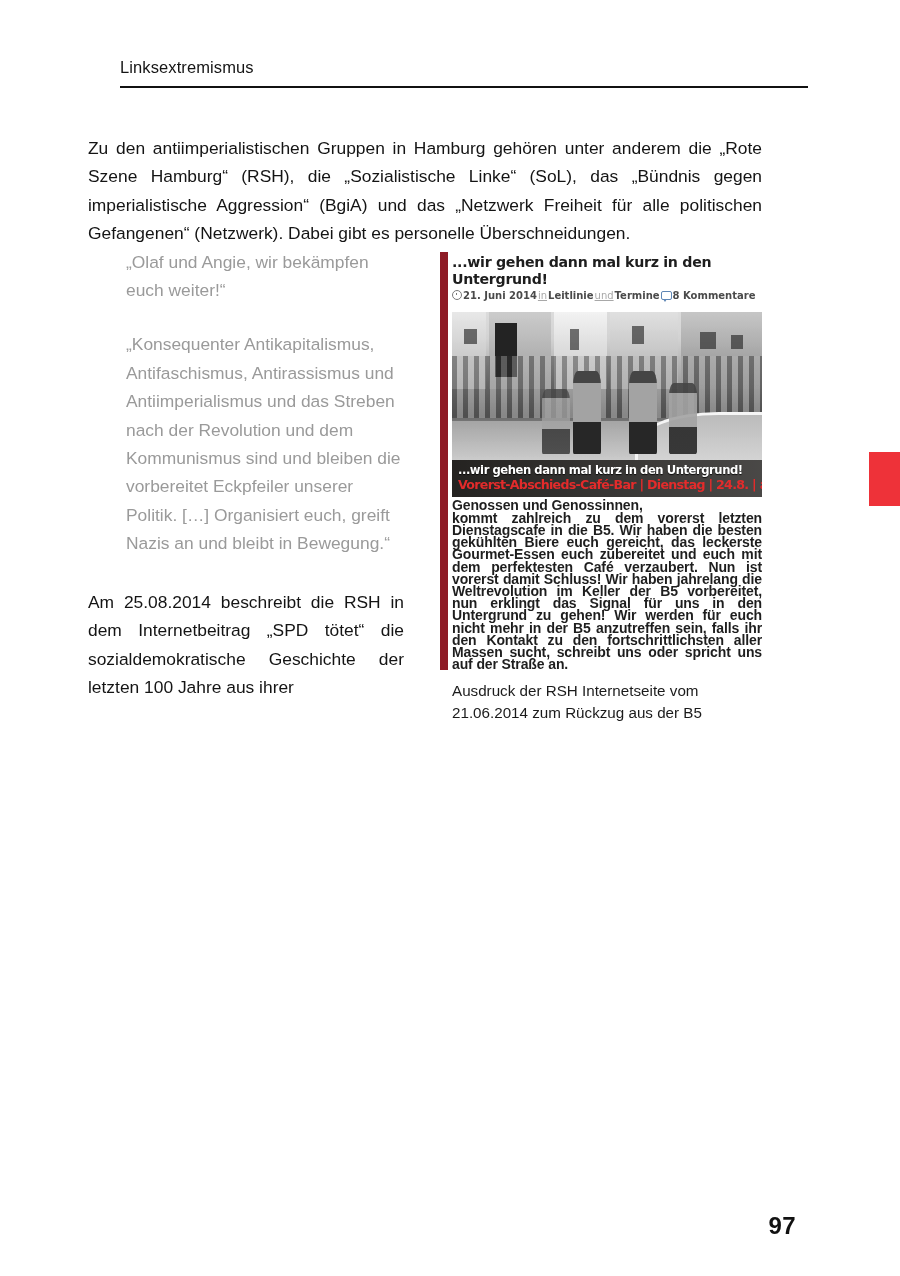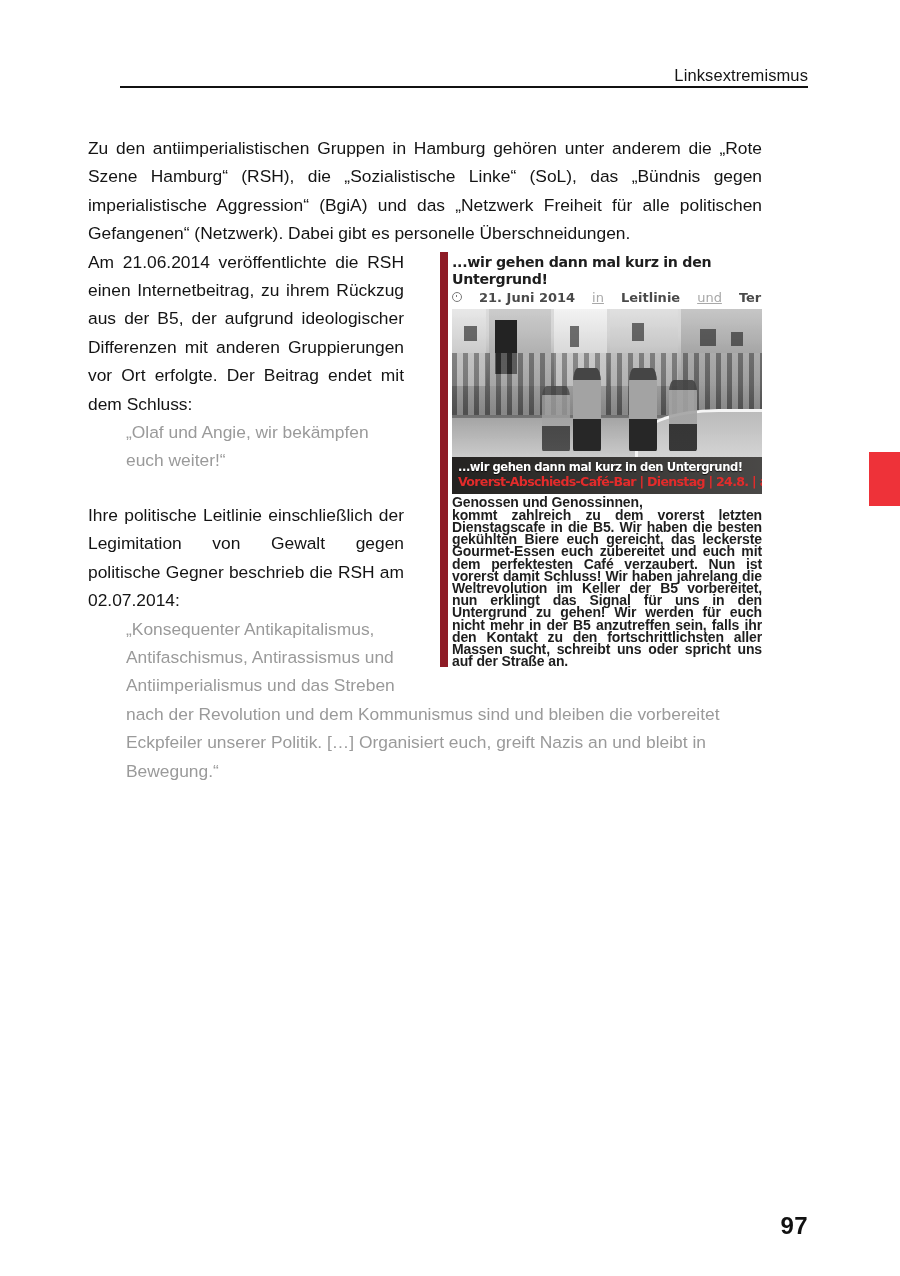--- a/index.html
+++ b/index.html
@@ -28,8 +28,7 @@
     position: absolute;
     left: 120px;
     right: 92px;
-    top: 66px;
-    text-align: right;
+    top: 58px;
     font-size: 16.5px;
     letter-spacing: 0.1px;
     color: #151515;

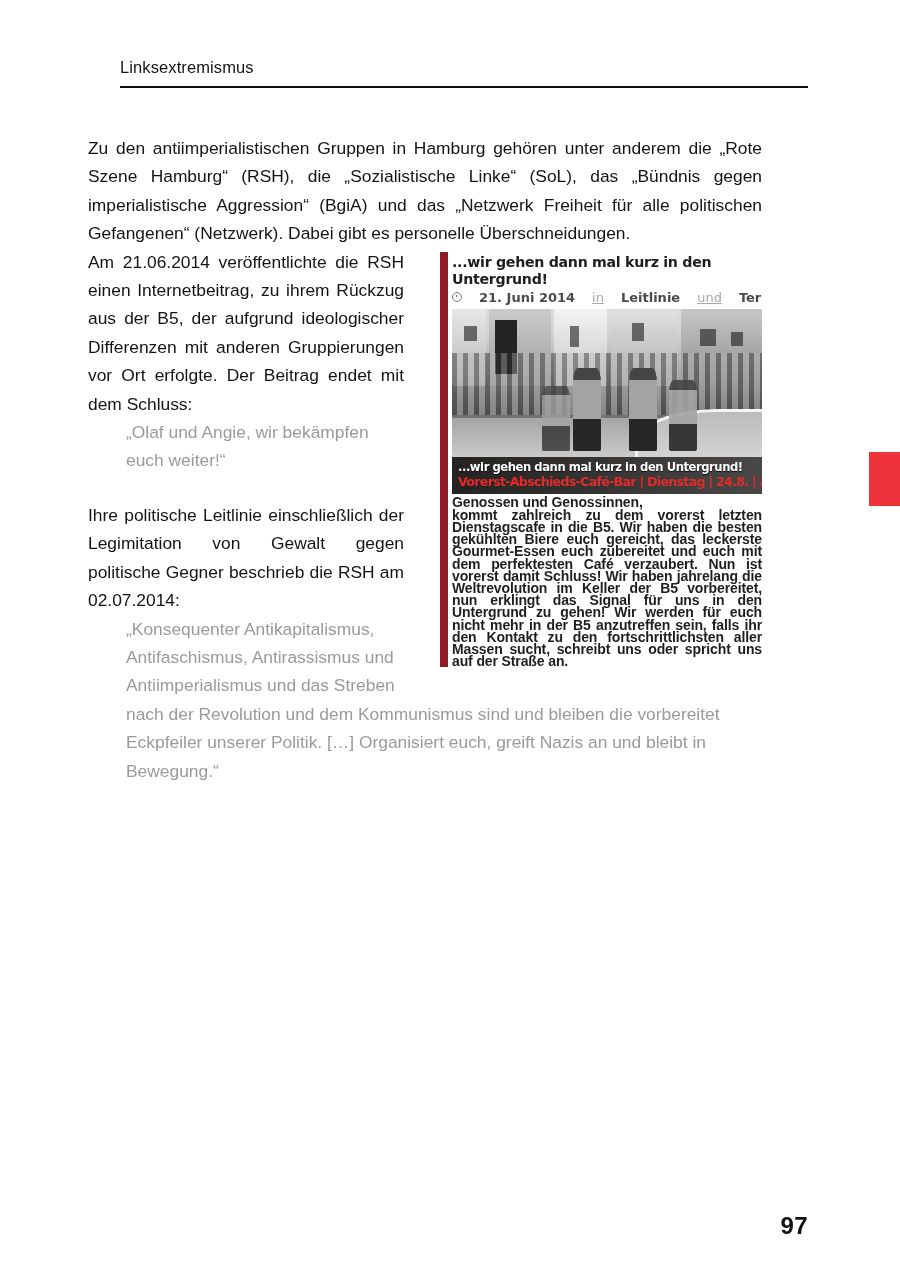--- a/index.html
+++ b/index.html
@@ -368,7 +368,6 @@
 
     </div>
 
-    <p class="body-text">Am 21.06.2014 veröffentlichte die RSH einen Internetbeitrag, zu ihrem Rückzug aus der B5, der aufgrund ideologischer Differenzen mit anderen Gruppierungen vor Ort erfolgte. Der Beitrag endet mit dem Schluss:</p>
 
     <blockquote class="quote">„Olaf und Angie, wir bekämpfen euch weiter!“</blockquote>
 

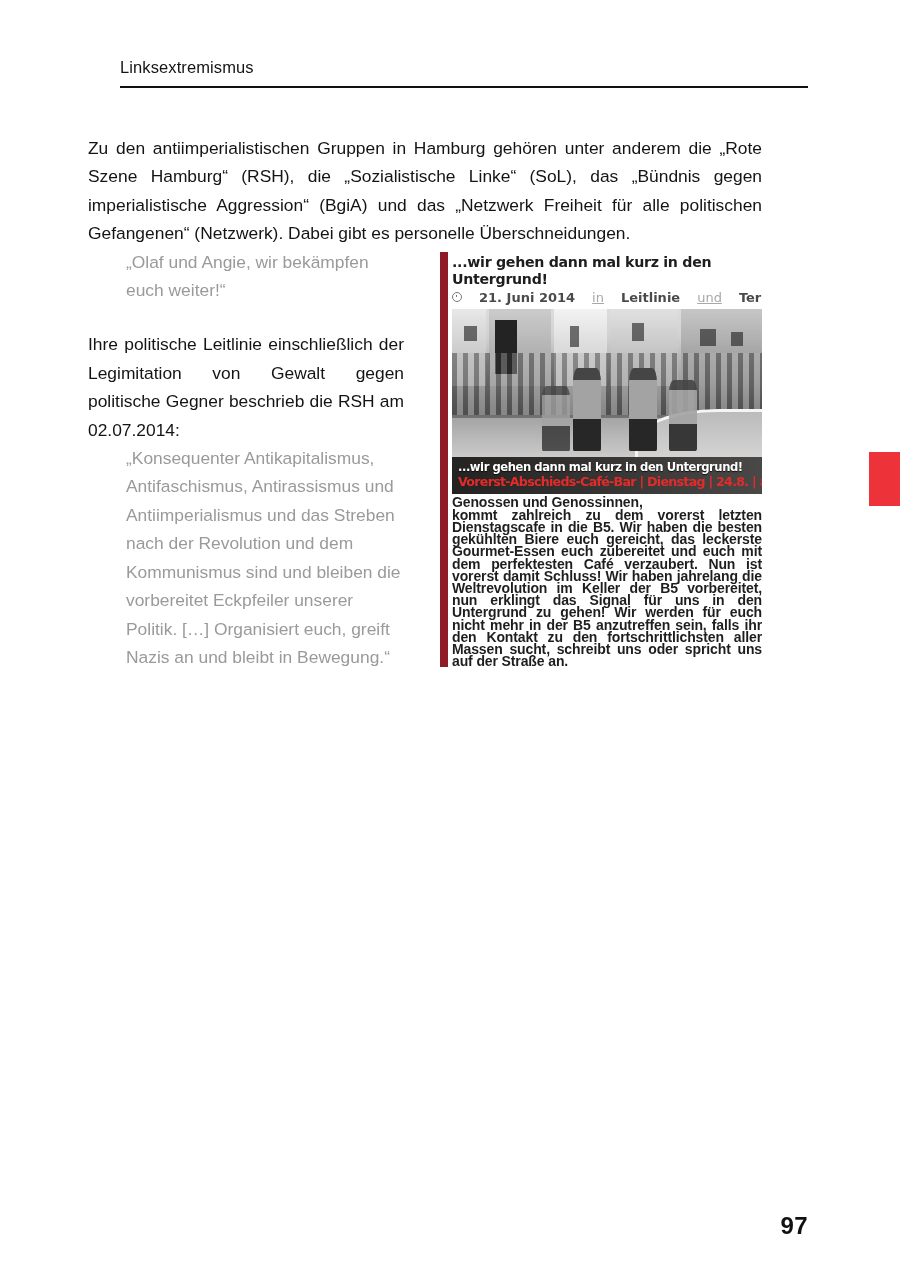--- a/index.html
+++ b/index.html
@@ -108,12 +108,12 @@
   .shot-meta {
     display: flex;
     align-items: center;
-    gap: 17px;
+    gap: 1px;
     font-family: "DejaVu Sans", sans-serif;
-    font-size: 13px;
+    font-size: 10px;
     font-weight: 700;
     color: #4a4a4a;
-    margin-bottom: 4px;
+    margin-bottom: 11px;
     white-space: nowrap;
   }
   .shot-meta .muted { color: #a8a8a8; font-weight: 400; text-decoration: underline; }

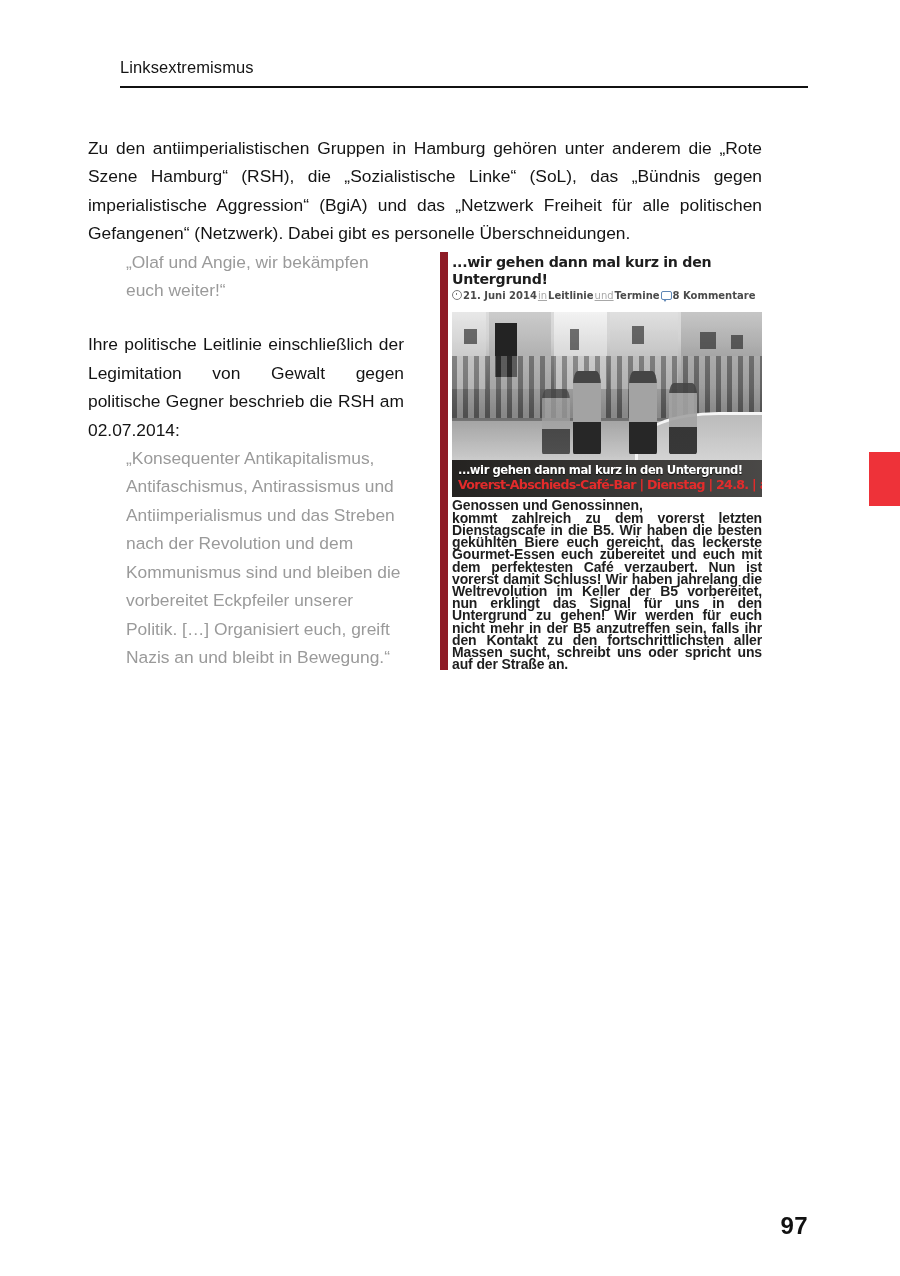--- a/index.html
+++ b/index.html
@@ -373,7 +373,6 @@
 
     <div class="spacer-26"></div>
 
-    <p class="body-text">Ihre politische Leitlinie einschließlich der Legimitation von Gewalt gegen politische Gegner beschrieb die RSH am 02.07.2014:</p>
 
     <blockquote class="quote">„Konsequenter Antikapitalismus, Antifaschismus, Antirassismus und Antiimperialismus und das Streben nach der Revolution und dem Kommunismus sind und bleiben die vorbereitet Eckpfeiler unserer Politik. […] Organisiert euch, greift Nazis an und bleibt in Bewegung.“</blockquote>
 

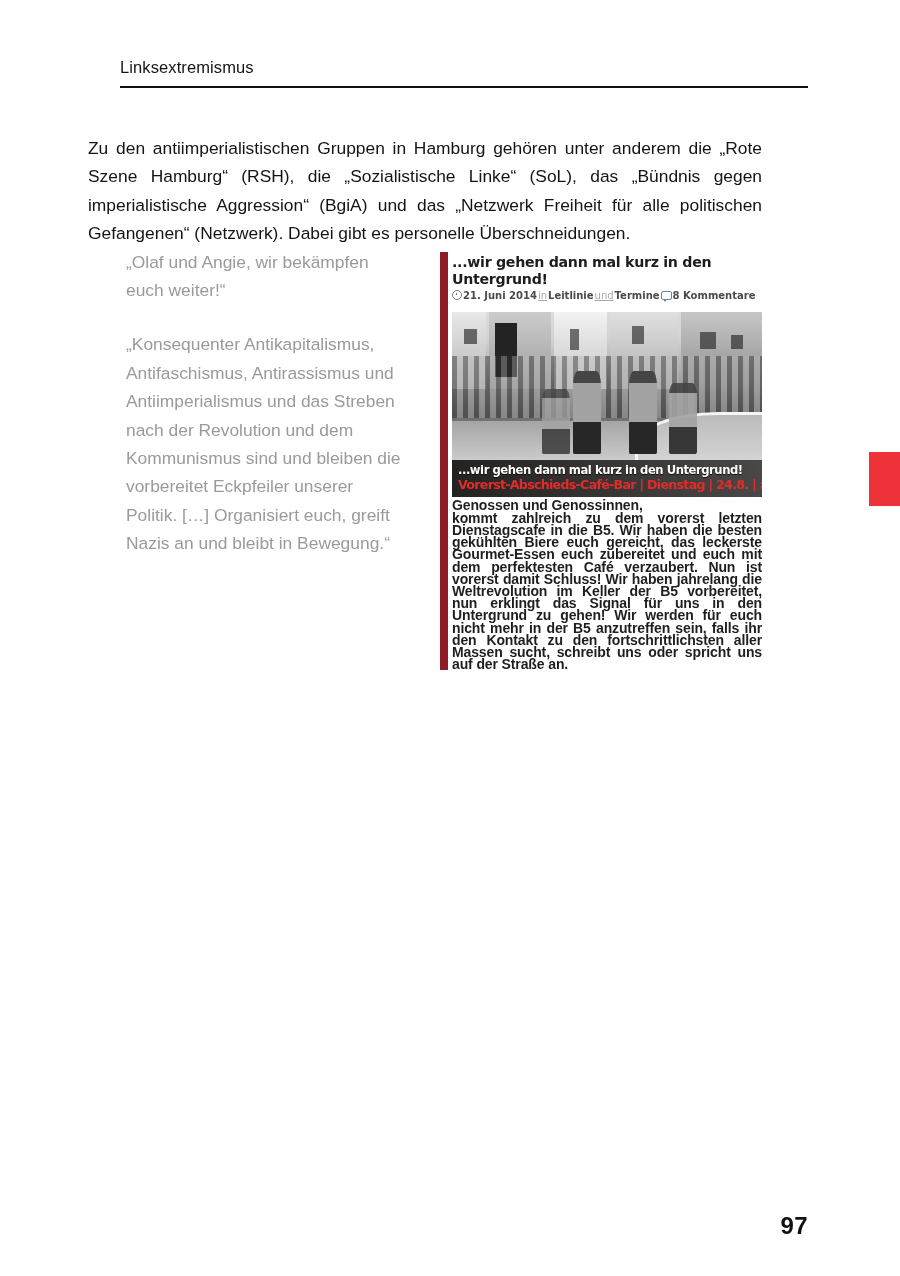--- a/index.html
+++ b/index.html
@@ -378,6 +378,7 @@
 
     <div class="spacer-30"></div>
 
+    <p class="body-text">Am 25.08.2014 beschreibt die RSH in dem Internetbeitrag „SPD tötet“ die sozialdemokratische Geschichte der letzten 100 Jahre aus ihrer</p>
 
   </div>
 

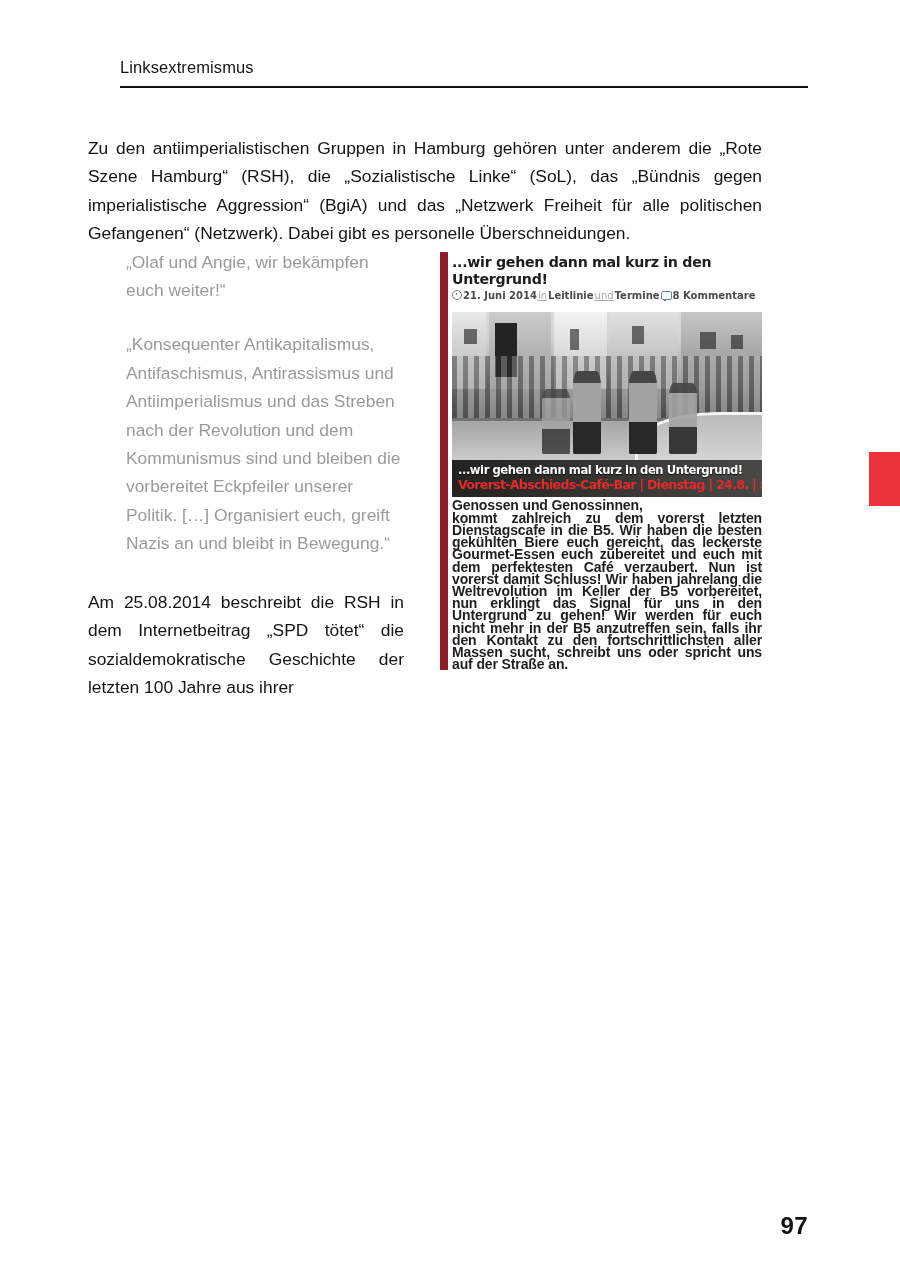--- a/index.html
+++ b/index.html
@@ -366,6 +366,7 @@
         </div>
       </div>
 
+      <div class="fig-caption">Ausdruck der RSH Internetseite vom 21.06.2014 zum Rückzug aus der B5</div>
     </div>
 
 

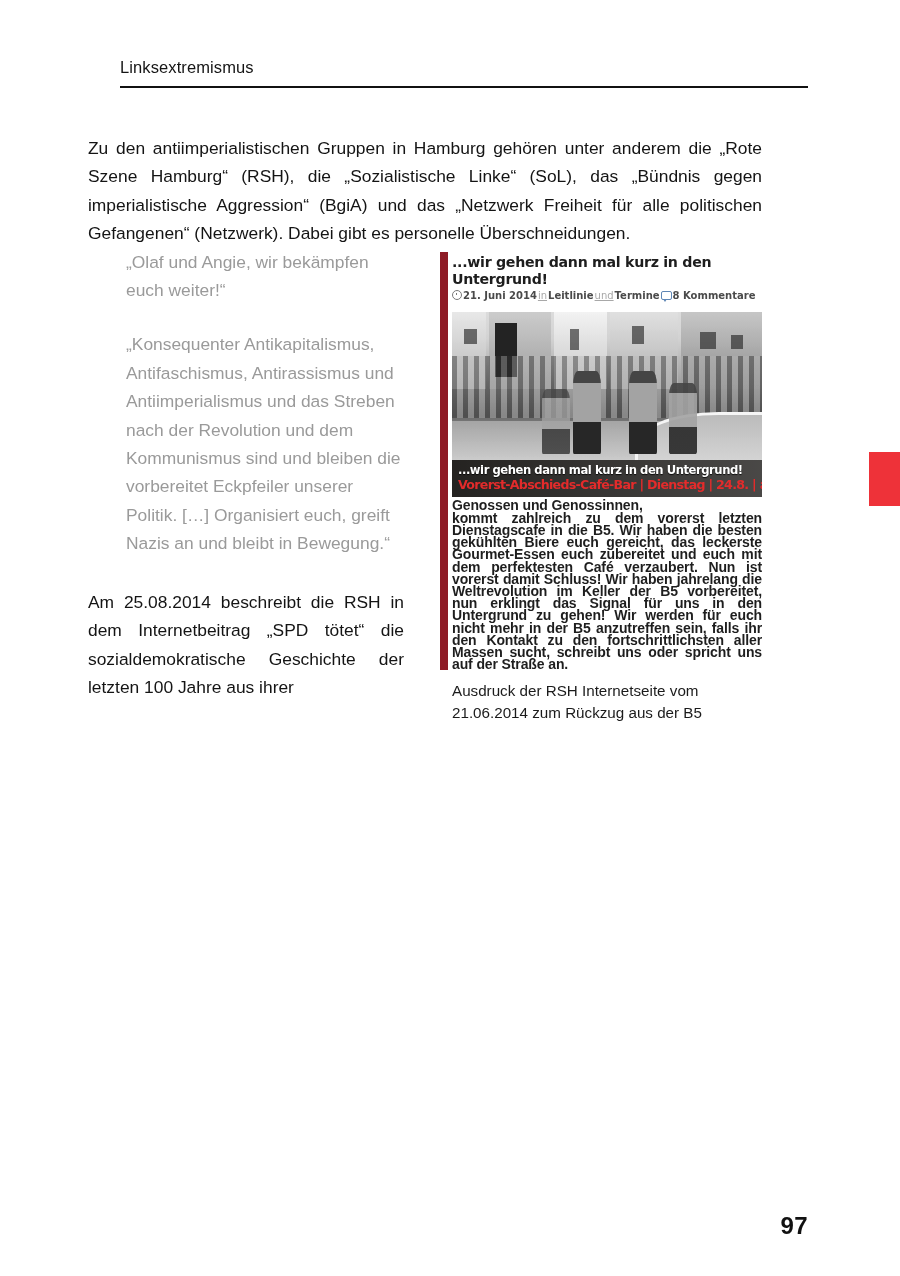--- a/index.html
+++ b/index.html
@@ -291,7 +291,7 @@
   
   .folio {
     position: absolute;
-    right: 92px;
+    right: 104px;
     bottom: 36px;
     font-size: 24px;
     font-weight: 700;

